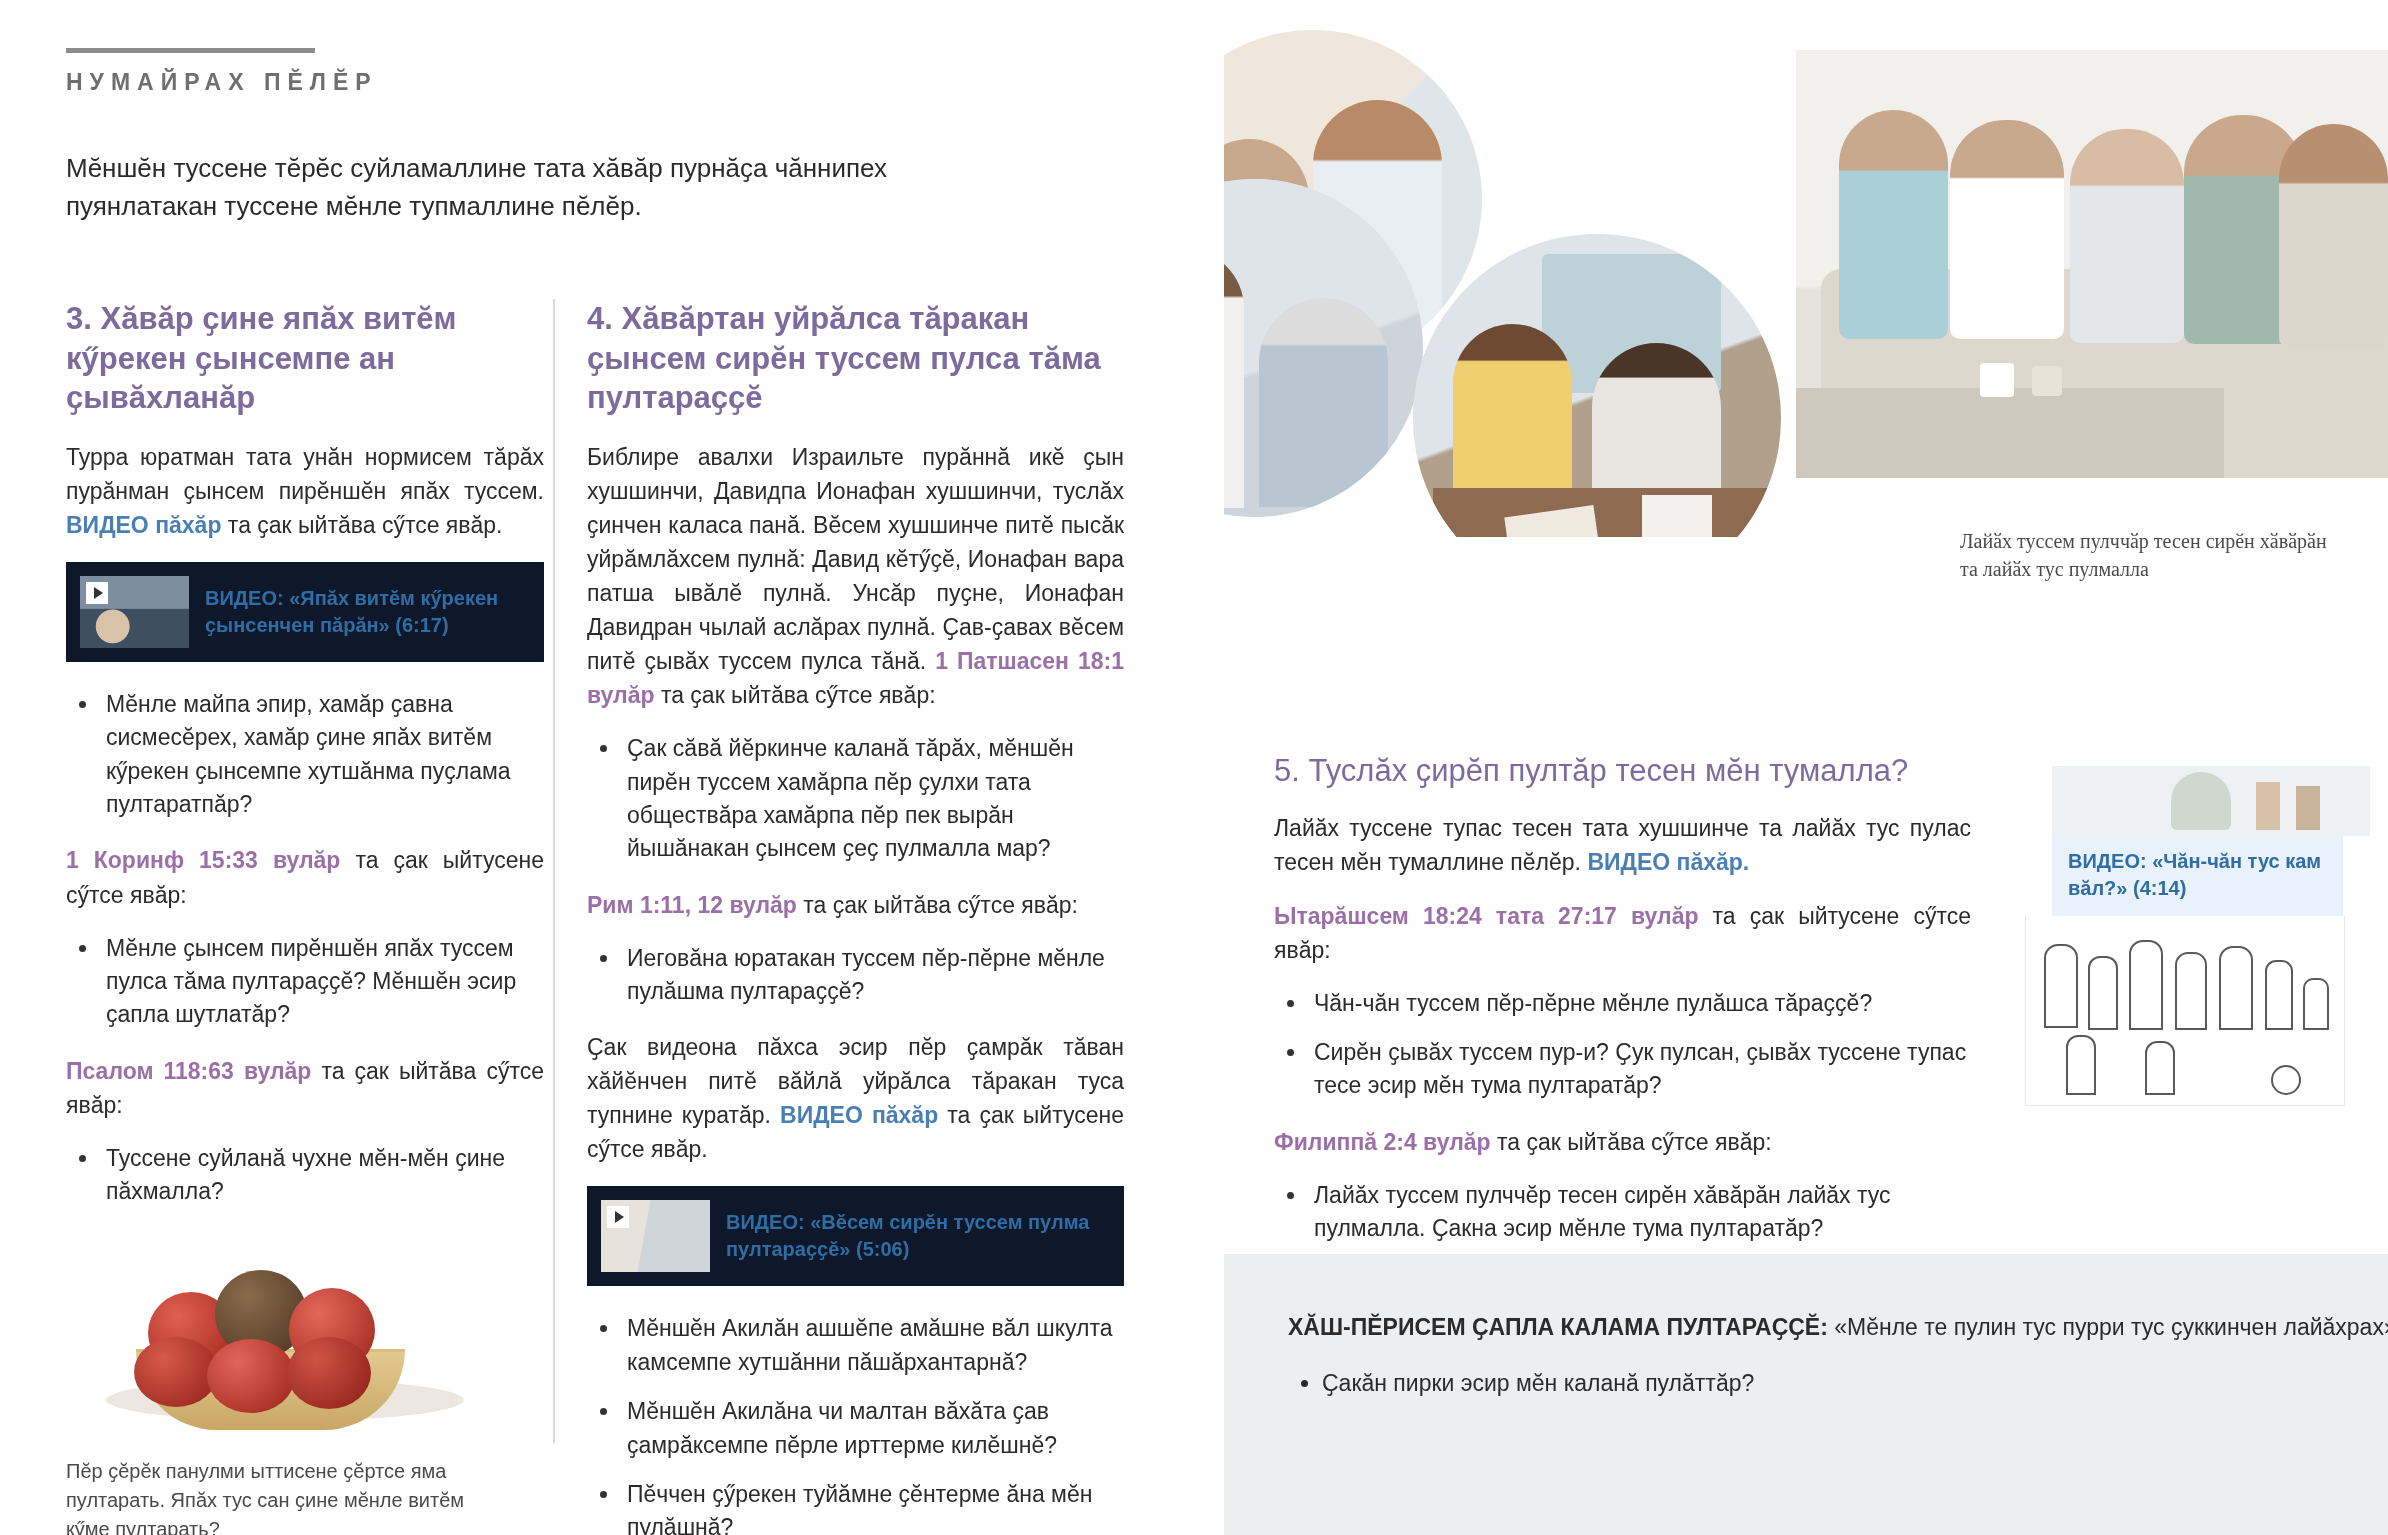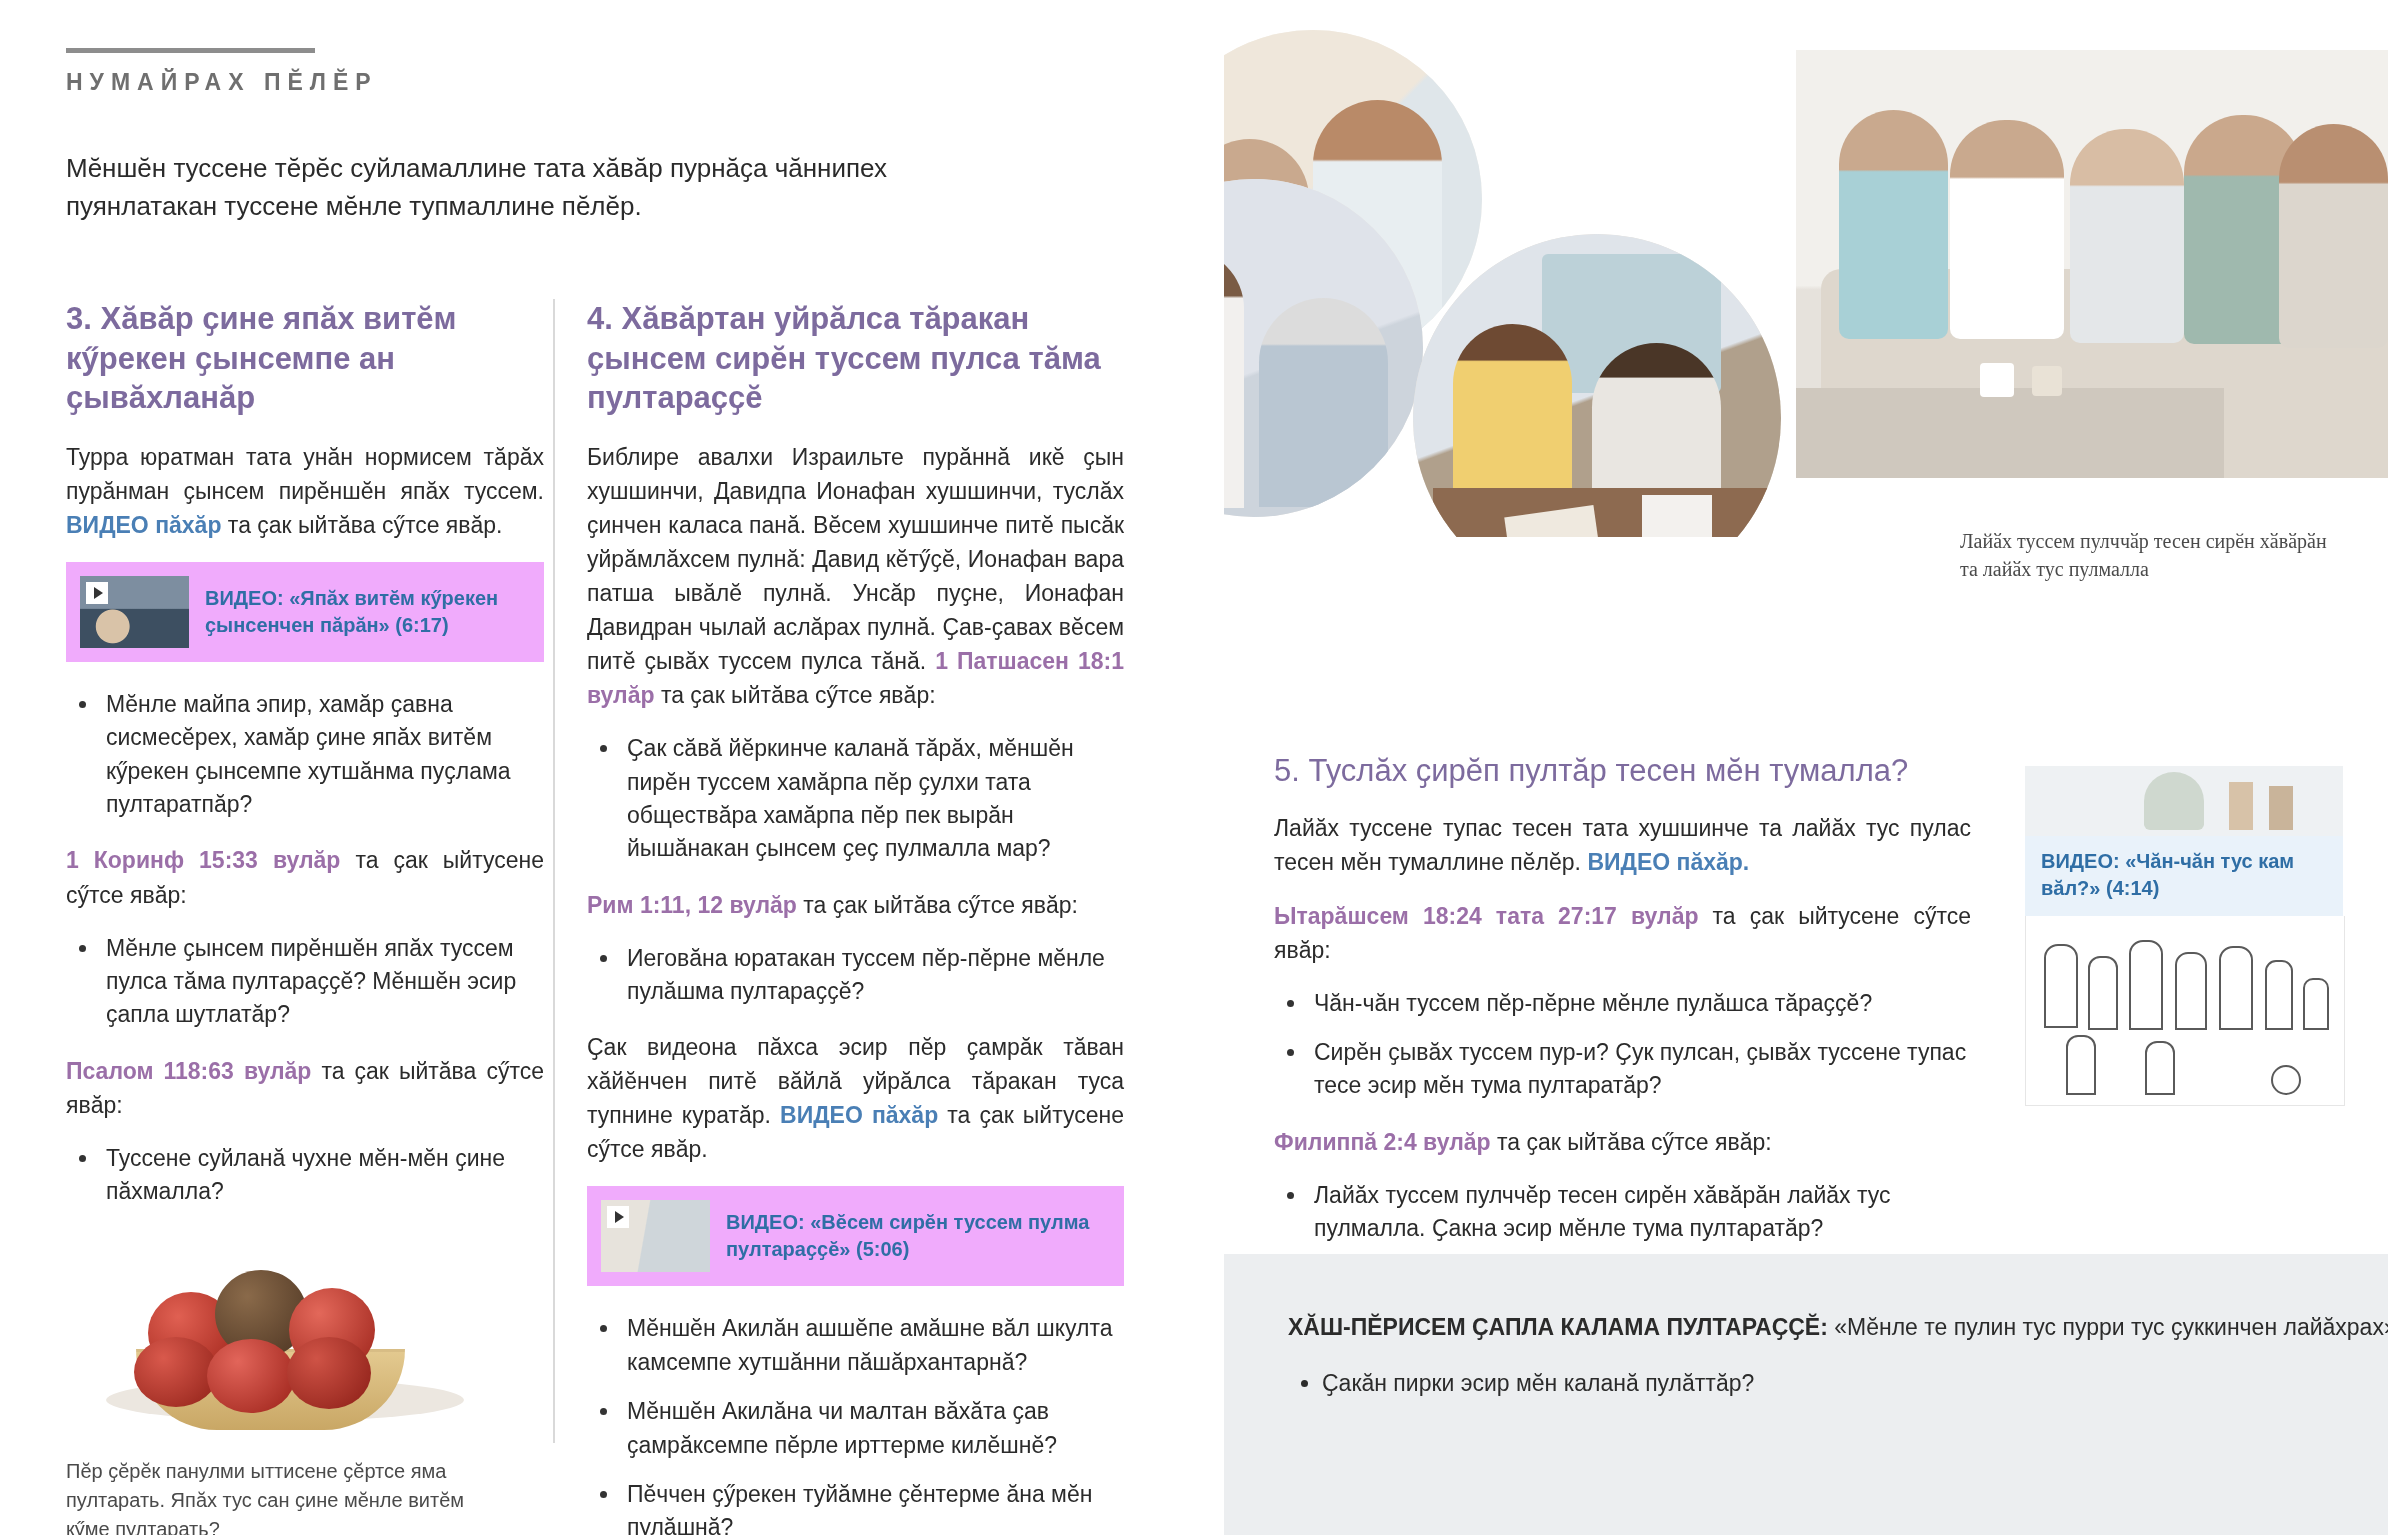--- a/index.html
+++ b/index.html
@@ -42,7 +42,7 @@
 
   
   .videobox{
-    background:#f0abfc;display:flex;align-items:center;gap:16px;
+    background:#0f172a;display:flex;align-items:center;gap:16px;
     padding:14px 18px 14px 14px;margin:10px 0 26px 0;
   }
   .videobox .thumb{

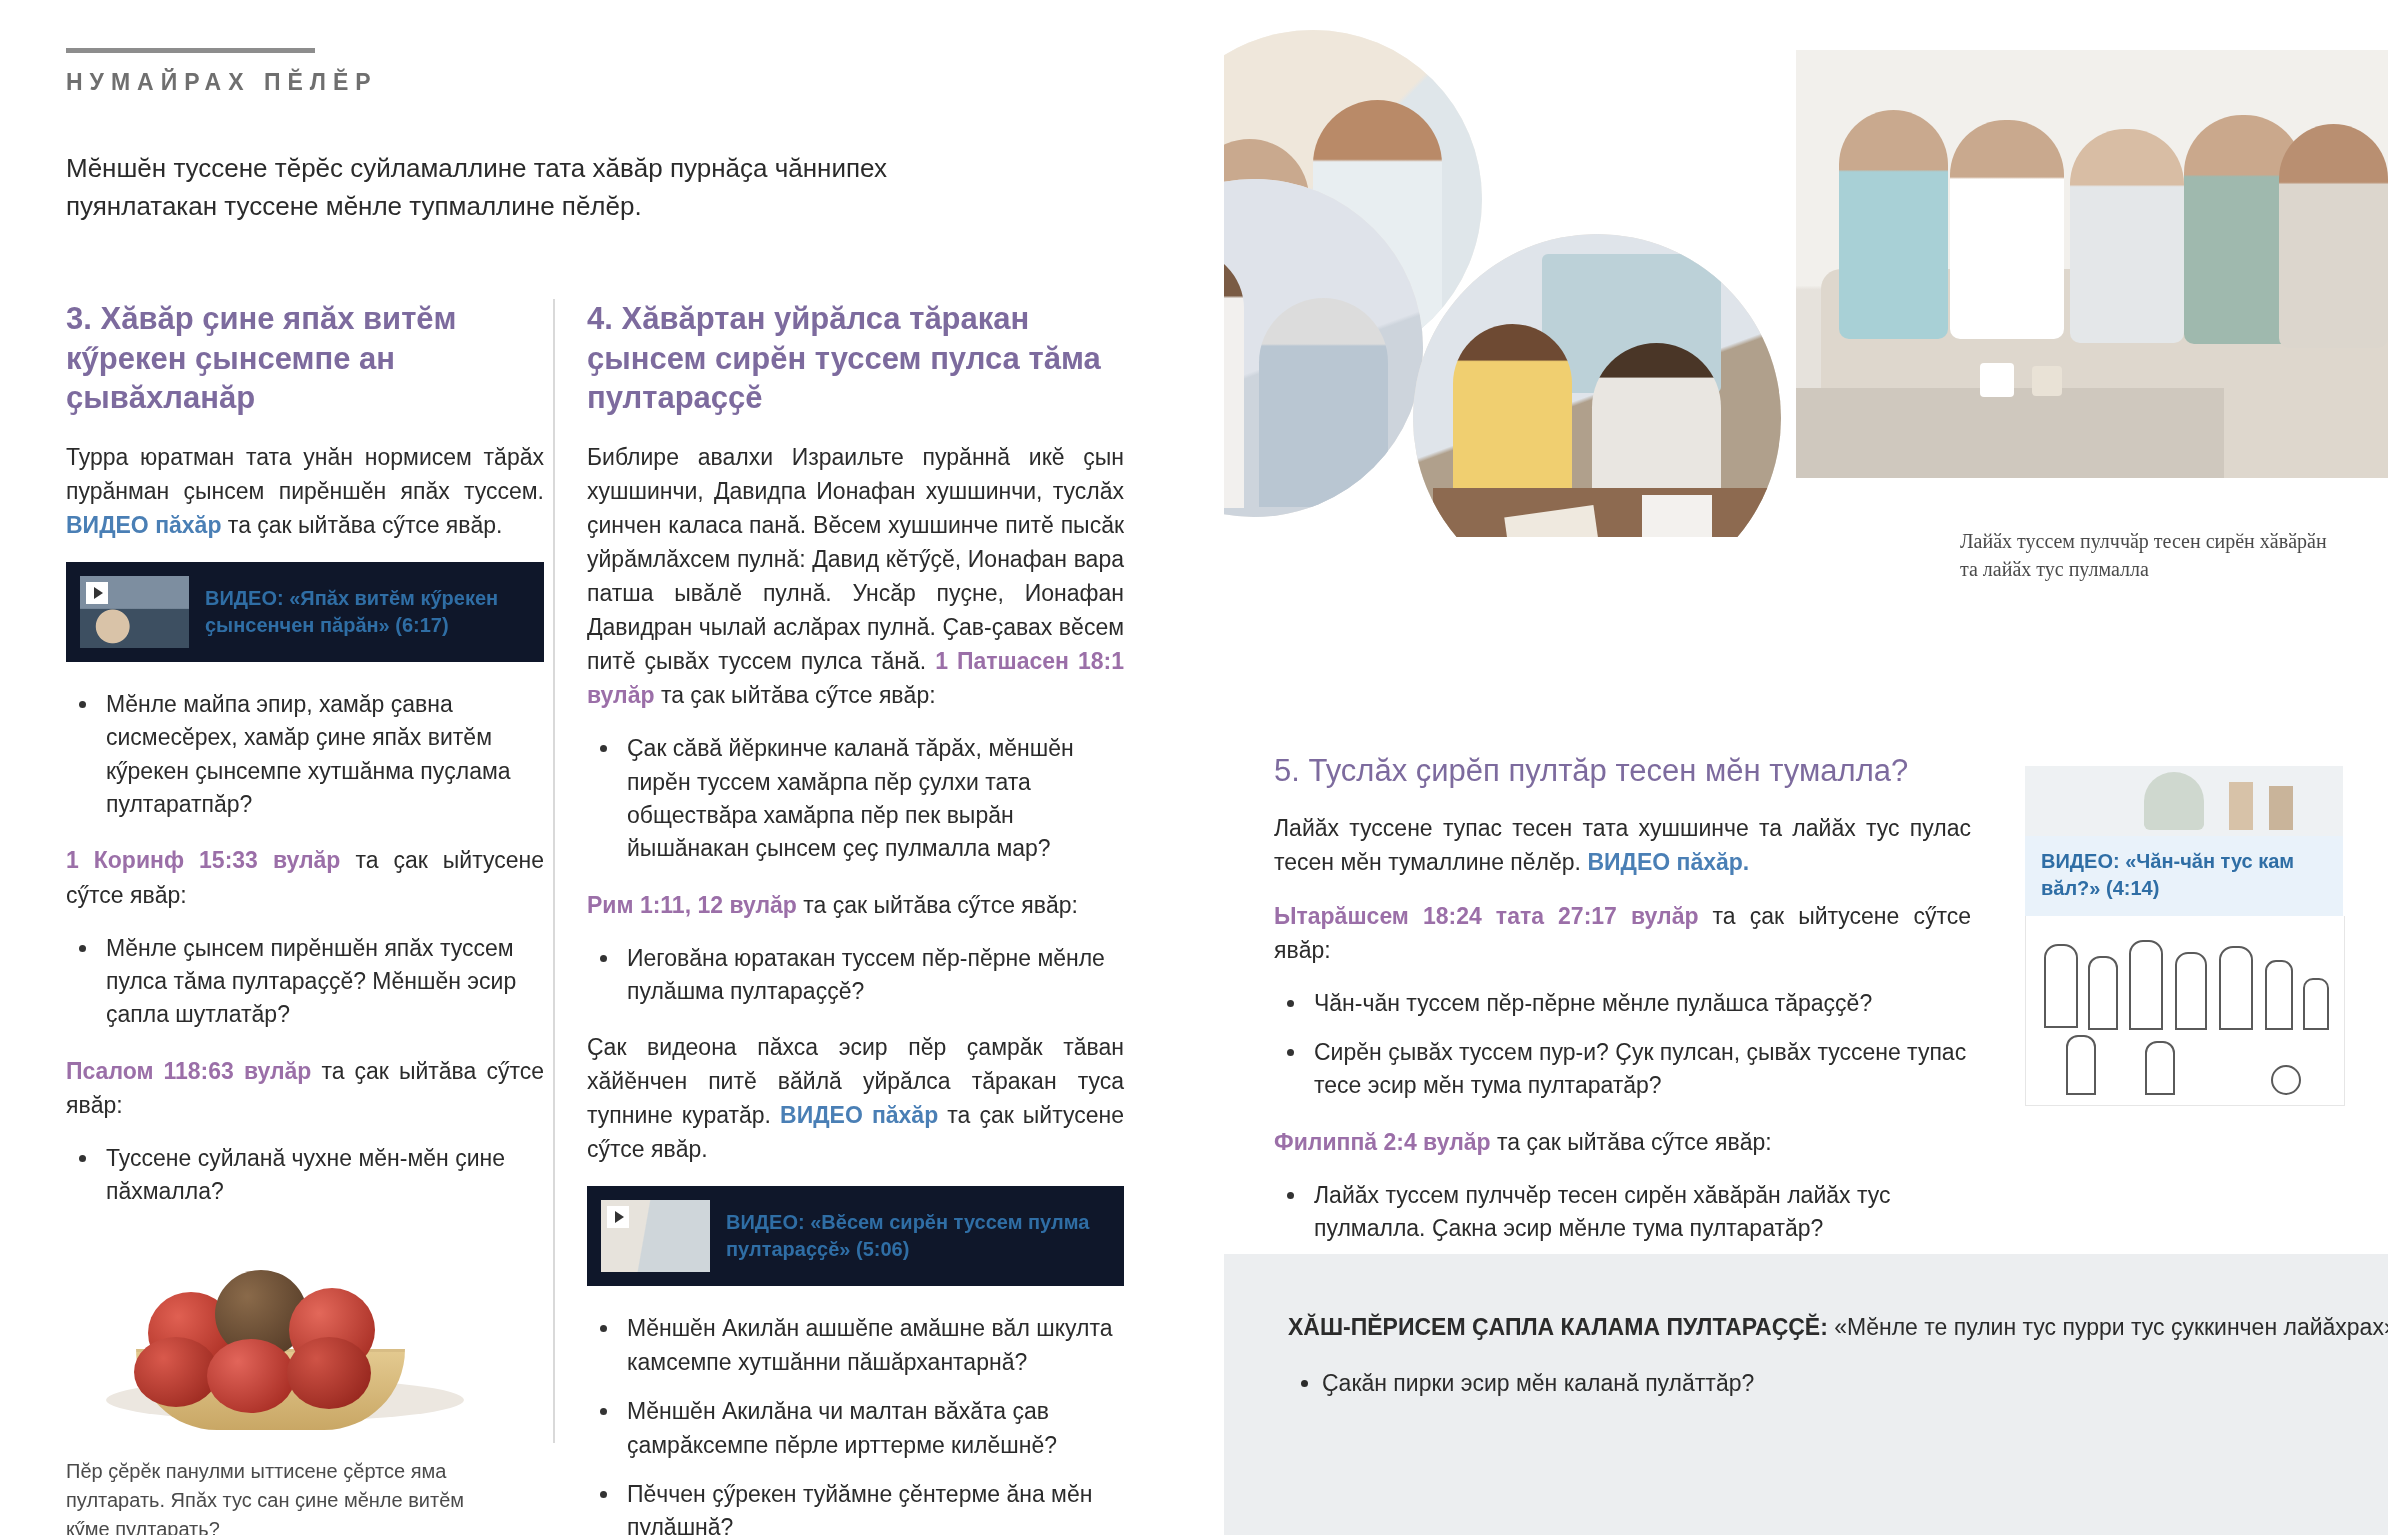--- a/index.html
+++ b/index.html
@@ -86,7 +86,7 @@
   .vidcard{
     position:absolute;left:2025px;top:766px;width:318px;
   }
-  .vidcard .vb{background:#e9f2fa;padding:0 0 14px 0;}
+  .vidcard .vb{background:#e9f2fa;padding:0 0 14px 0;margin-left:27px;}
   .vidcard .vthumb{
     width:318px;height:70px;background:#eef1f3;position:relative;overflow:hidden;
     border-bottom:0;

